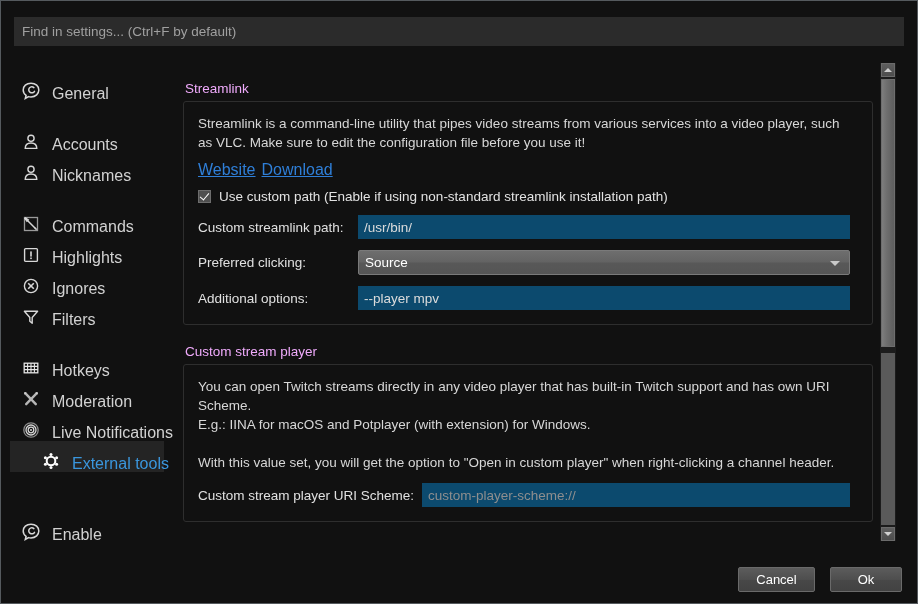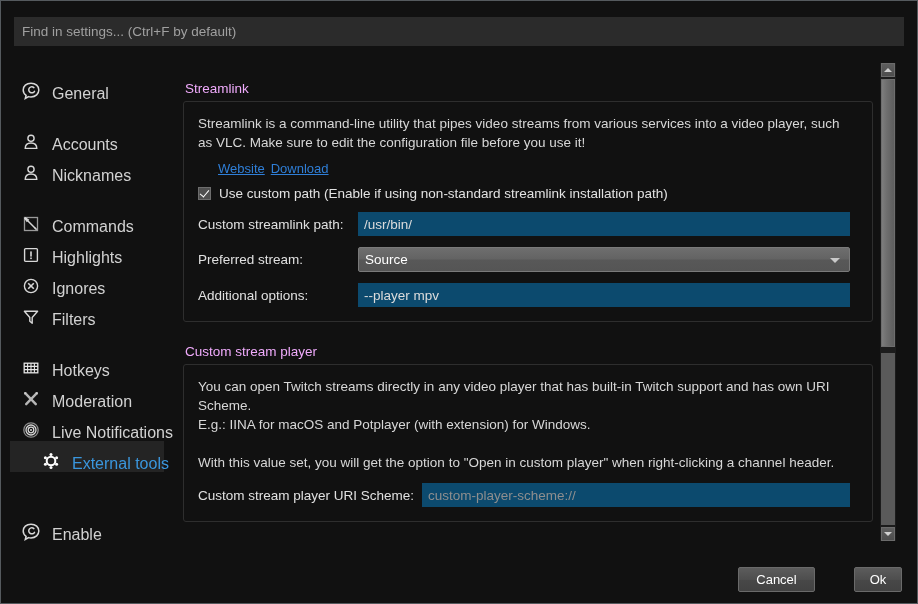--- a/index.html
+++ b/index.html
@@ -122,8 +122,7 @@
   }
   .links {
     margin-top: 9px;
-    font-size: 13px;
-    margin-left: 20px;
+    font-size: 16px;
   }
   .link {
     color: #2f7fd8;

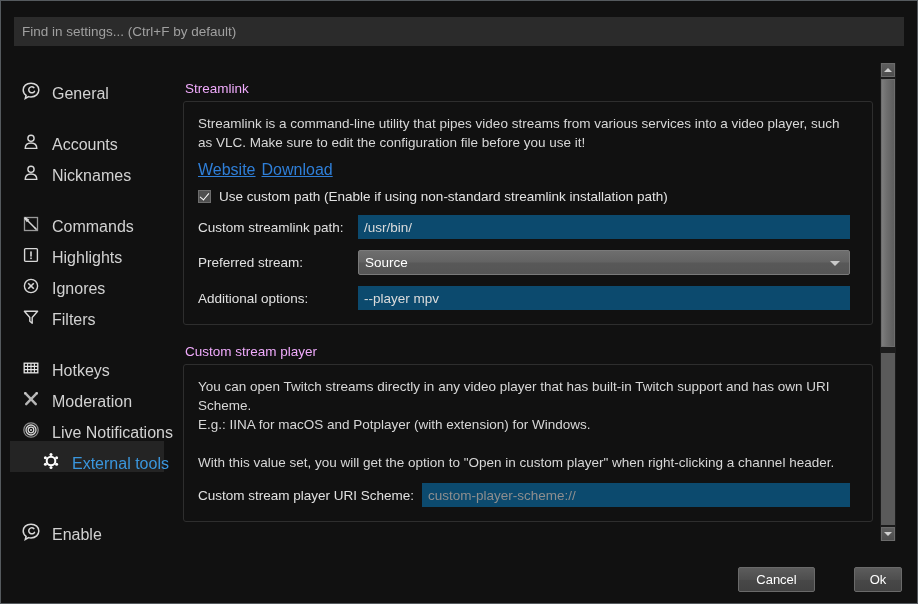--- a/index.html
+++ b/index.html
@@ -477,7 +477,7 @@
         </div>
 
         <div class="formrow">
-          <span class="formlabel">Preferred stream:</span>
+          <span class="formlabel">Preferred clicking:</span>
           <div class="combo">
             <span>Source</span>
             <span class="combo-arrow"></span>

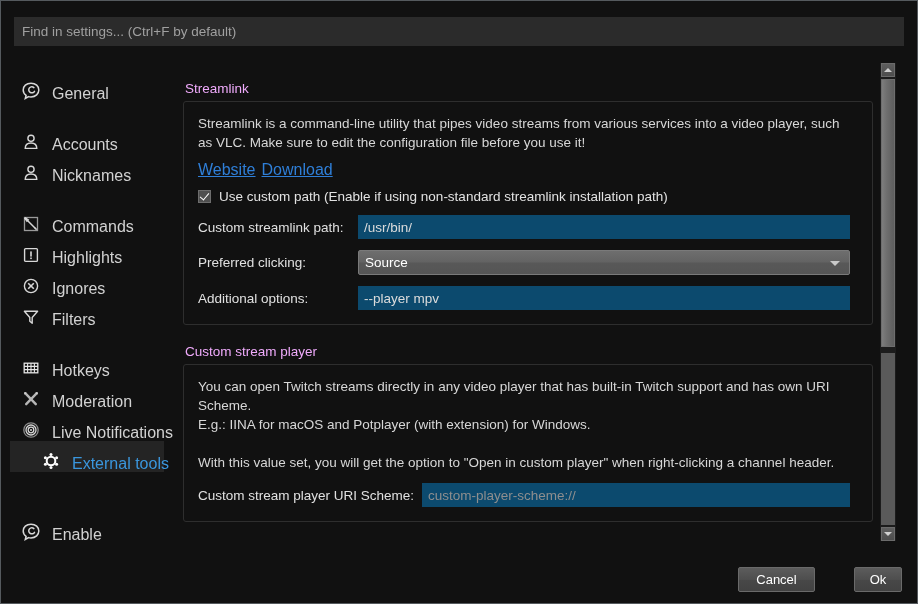--- a/index.html
+++ b/index.html
@@ -300,7 +300,7 @@
     padding: 0;
   }
   .btn-cancel { right: 102px; }
-  .btn-ok { right: 15px; width: 48px; }
+  .btn-ok { right: 15px; width: 72px; }
 </style>
 </head>
 <body>

